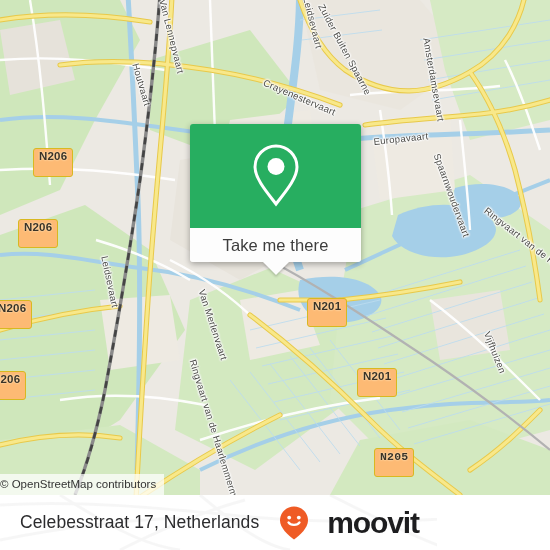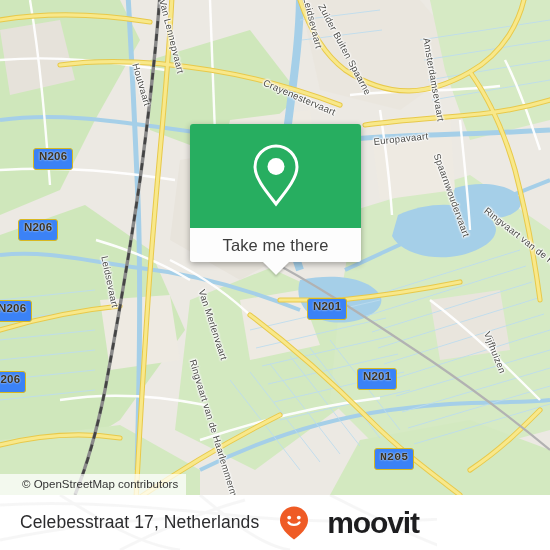--- a/index.html
+++ b/index.html
@@ -20,14 +20,14 @@
   
   .shield{
     position:absolute;
-    background:#3b82f6;
+    background:#fdba74;
     border:1.5px solid #d8b820;
     border-radius:3px;
     color:#3a3226;
     font-size:11.5px;
     font-weight:bold;
     letter-spacing:.2px;
-    padding:1px 5px 6px 5px;
+    padding:1px 5px 13px 5px;
     line-height:13px;
     white-space:nowrap;
     text-shadow:0 0 2px #fffbe0;

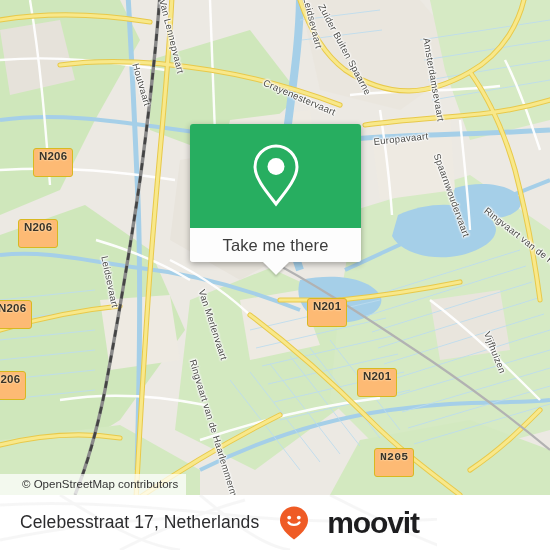--- a/index.html
+++ b/index.html
@@ -93,7 +93,7 @@
     background:rgba(255,255,255,.72);
     color:#333;
     font-size:11.5px;
-    padding:3px 8px 4px 22px;
+    padding:3px 8px 4px 0;
     line-height:14px;
     white-space:nowrap;
     z-index:30;

